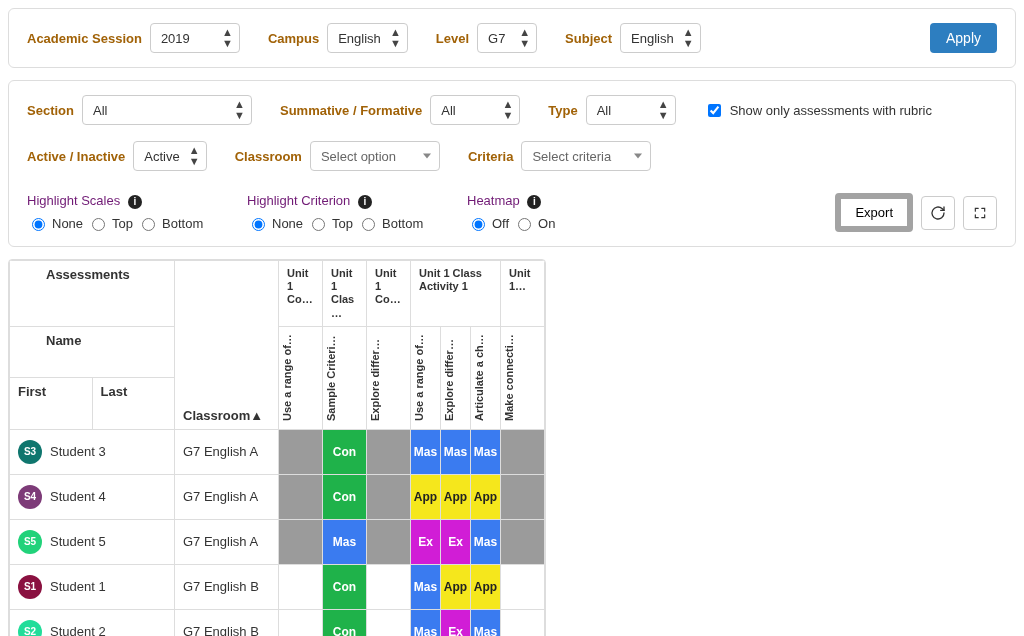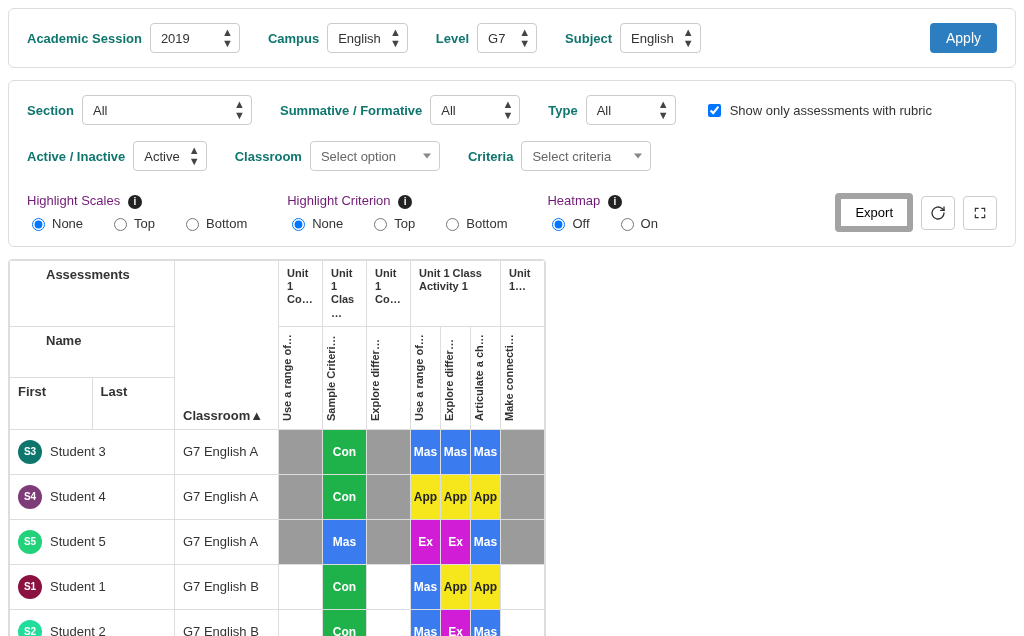--- a/index.html
+++ b/index.html
@@ -31,7 +31,7 @@
   }
   .field label {
     font-weight: 700;
-    color: #0f766e;
+    color: #a16207;
     white-space: nowrap;
   }
   .select {

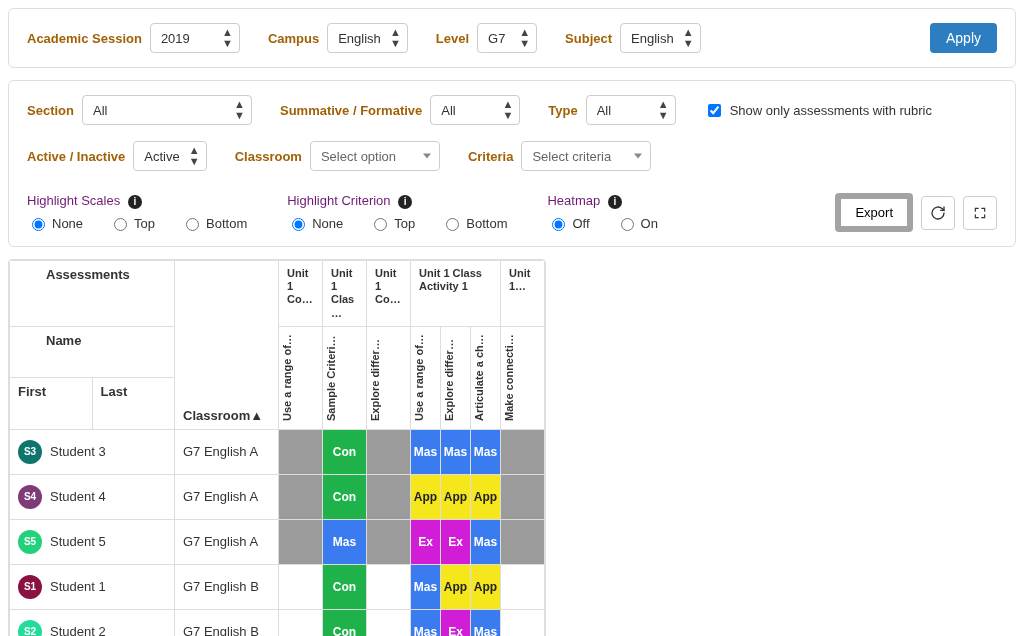--- a/index.html
+++ b/index.html
@@ -89,7 +89,7 @@
     font-size:10px;font-weight:700;line-height:1;
     margin-left:4px;
   }
-  .radio-line { display:flex; align-items:center; gap:26px; margin-top:6px;}
+  .radio-line { display:flex; align-items:center; gap:4px; margin-top:6px;}
   .radio-item { display:flex; align-items:center; gap:4px; font-size:13px;}
   .action-row { display:flex; align-items:flex-start; gap:40px; }
   .action-block { min-width: 180px; }

